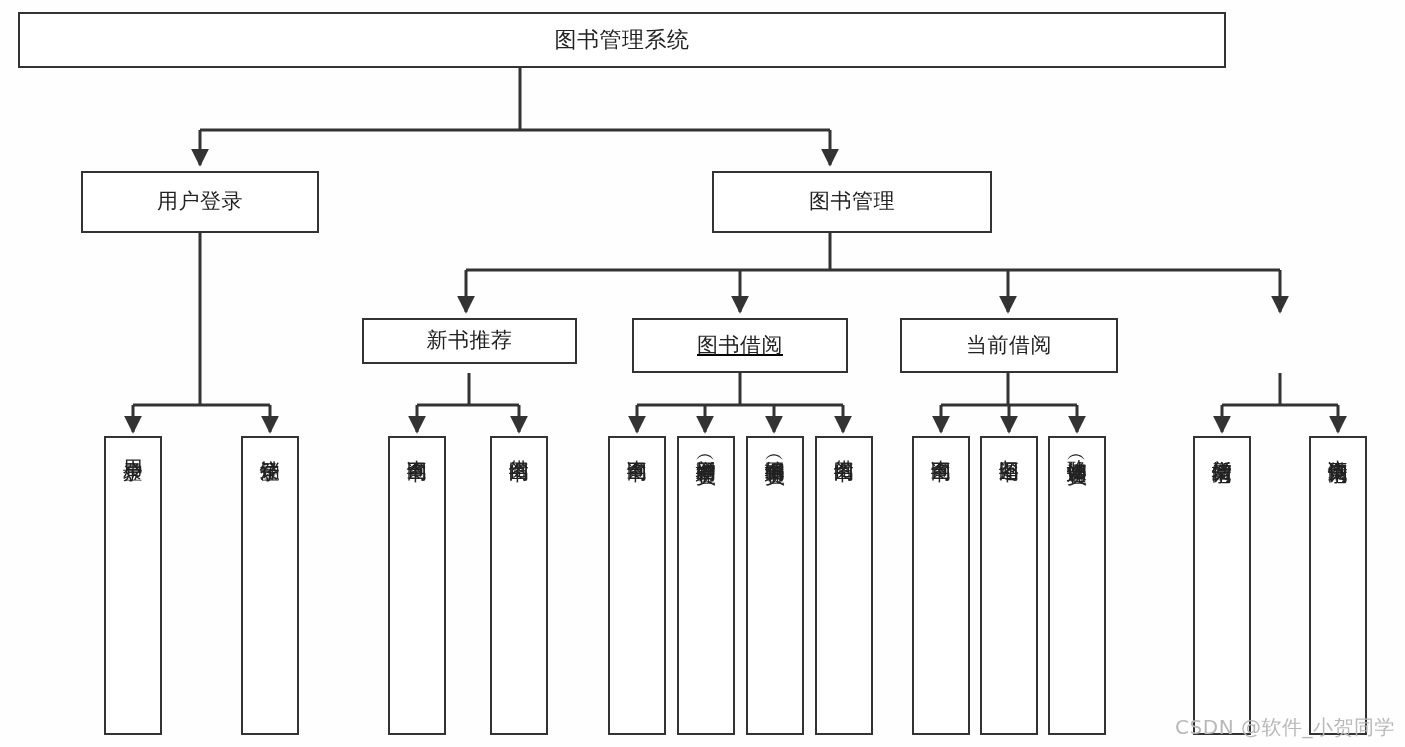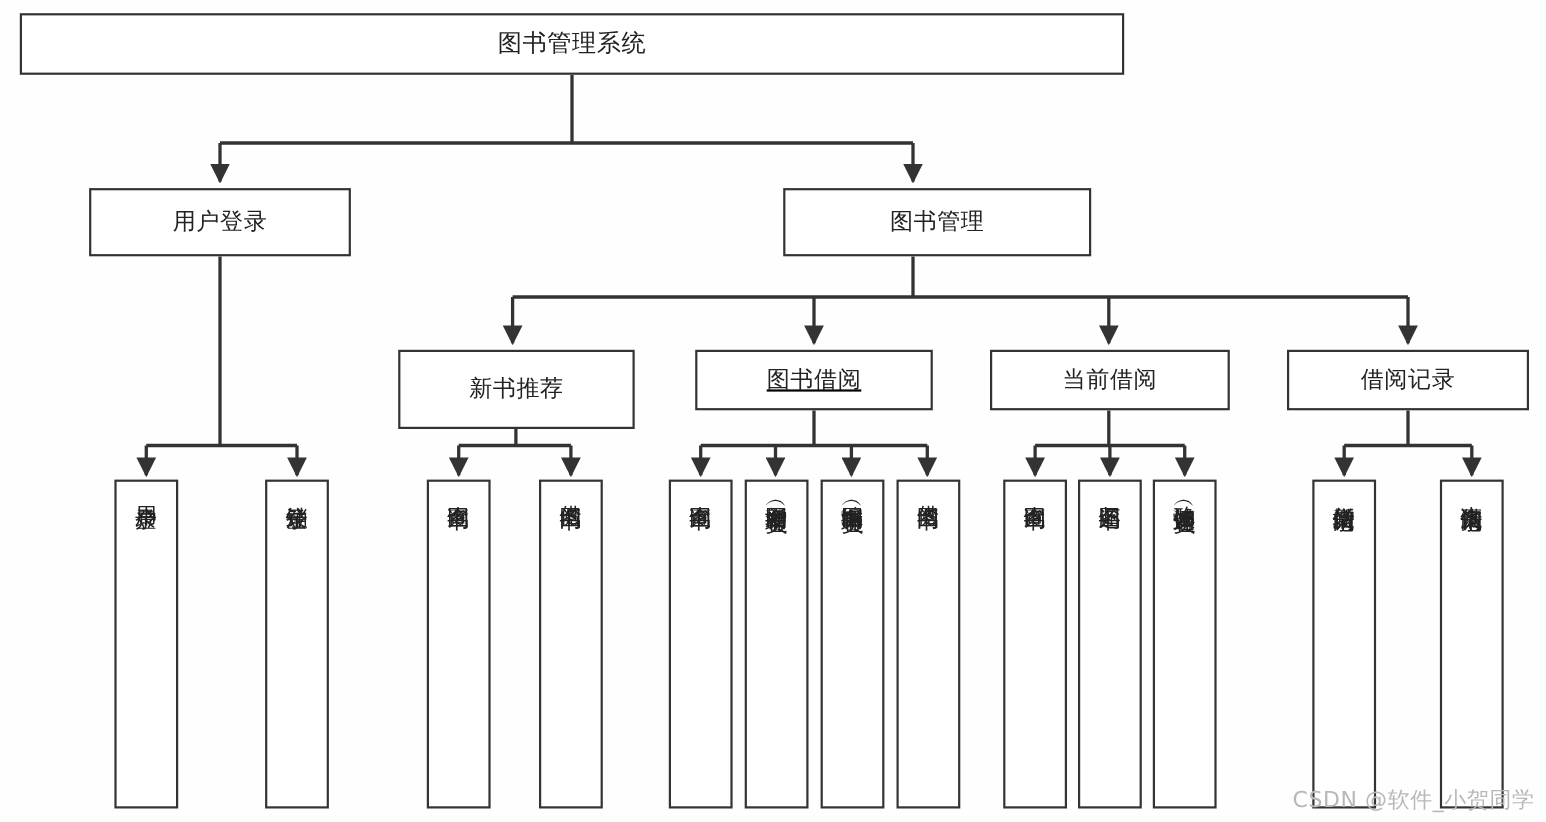--- a/index.html
+++ b/index.html
@@ -133,7 +133,7 @@
     </g>
   </svg>
 
-  <div class="node node-h node-root" style="left:18px; top:12px; width:1004px; height:56px;">
+  <div class="node node-h node-root" style="left:18px; top:12px; width:1208px; height:56px;">
     <span class="node-label">图书管理系统</span>
   </div>
 

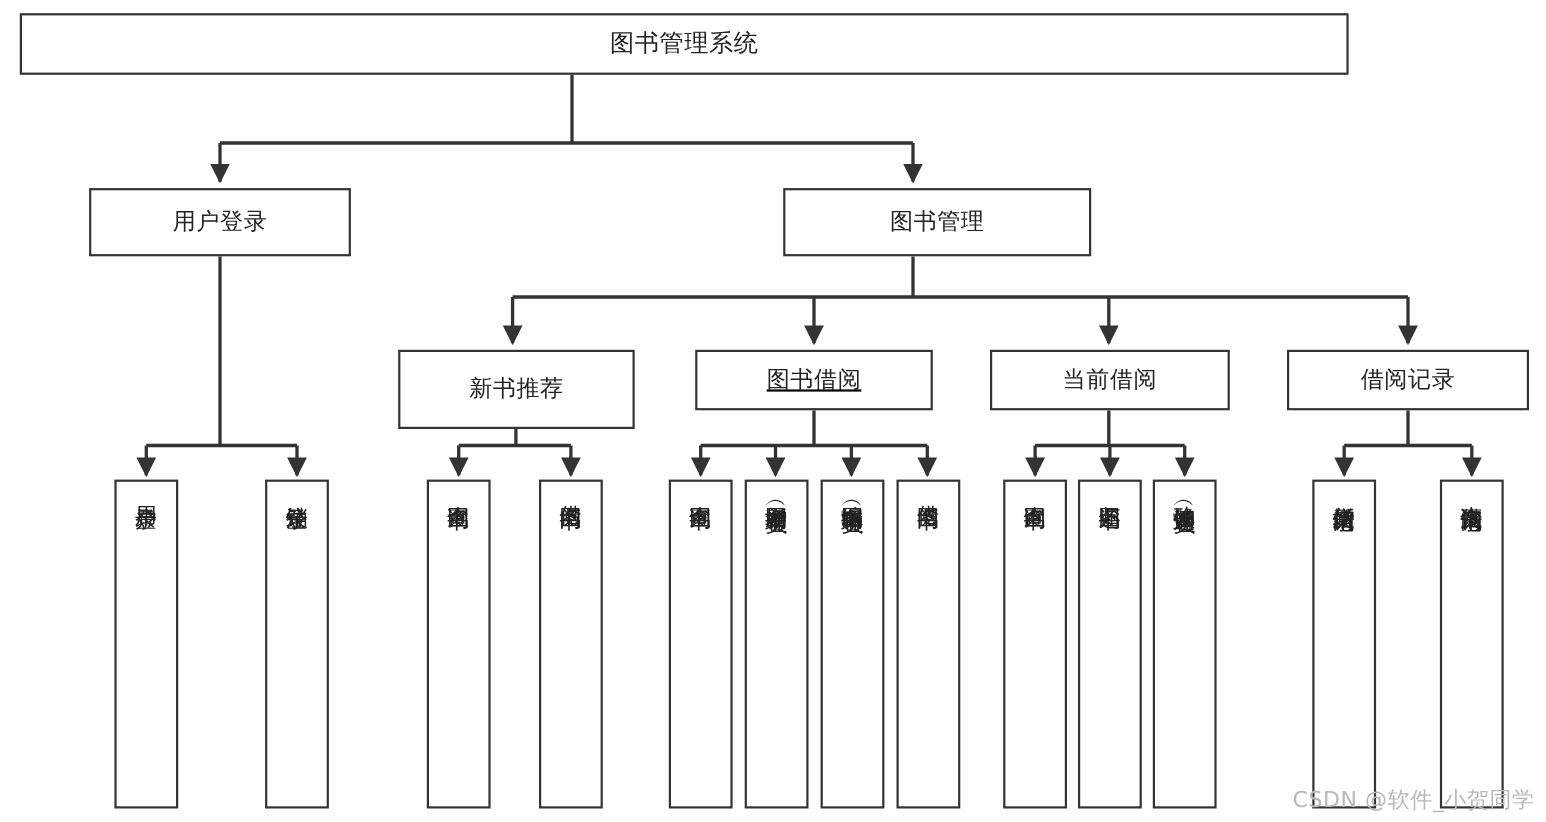--- a/index.html
+++ b/index.html
@@ -144,7 +144,7 @@
     <span class="node-label">图书管理</span>
   </div>
 
-  <div class="node node-h" style="left:362px; top:318px; width:215px; height:72px;">
+  <div class="node node-h" style="left:362px; top:318px; width:215px; height:46px;">
     <span class="node-label">新书推荐</span>
   </div>
   <div class="node node-h" style="left:632px; top:318px; width:216px; height:55px;text-decoration:underline;">

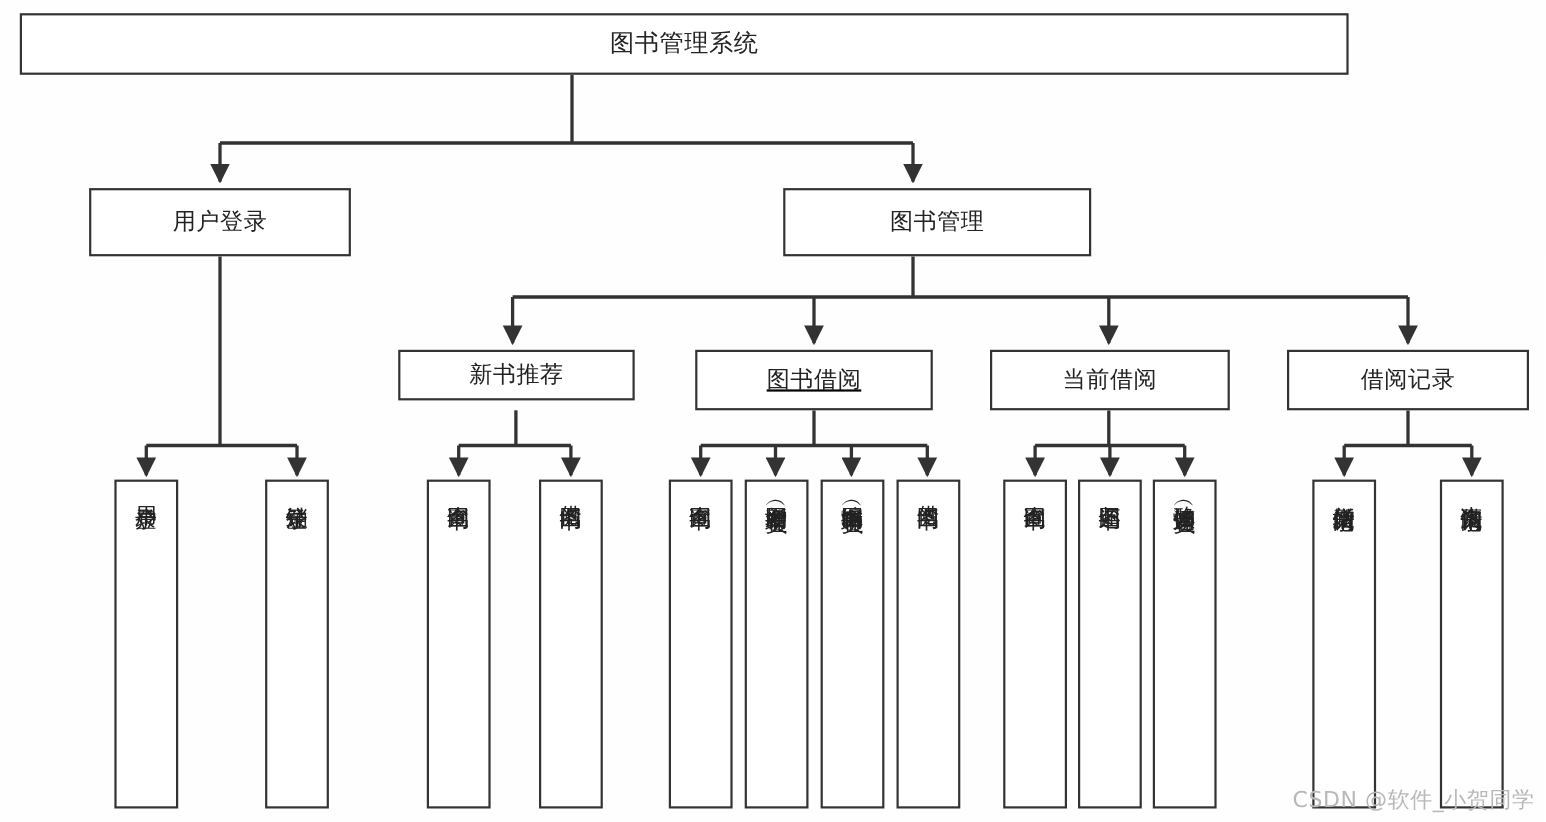--- a/index.html
+++ b/index.html
@@ -153,9 +153,6 @@
   <div class="node node-h" style="left:900px; top:318px; width:218px; height:55px;">
     <span class="node-label">当前借阅</span>
   </div>
-  <div class="node node-h" style="left:1170px; top:318px; width:220px; height:55px;">
-    <span class="node-label">借阅记录</span>
-  </div>
 
   <div class="node node-v" style="left:104px; top:436px; width:58px; height:299px;">
     <span class="node-label">用户登录</span>

